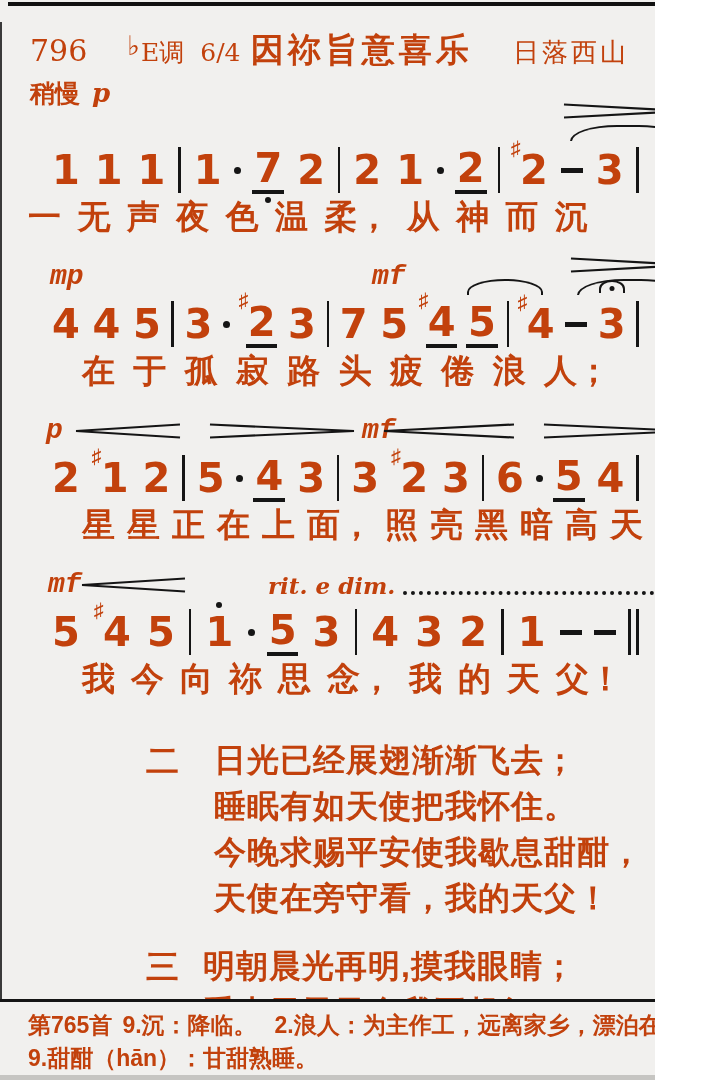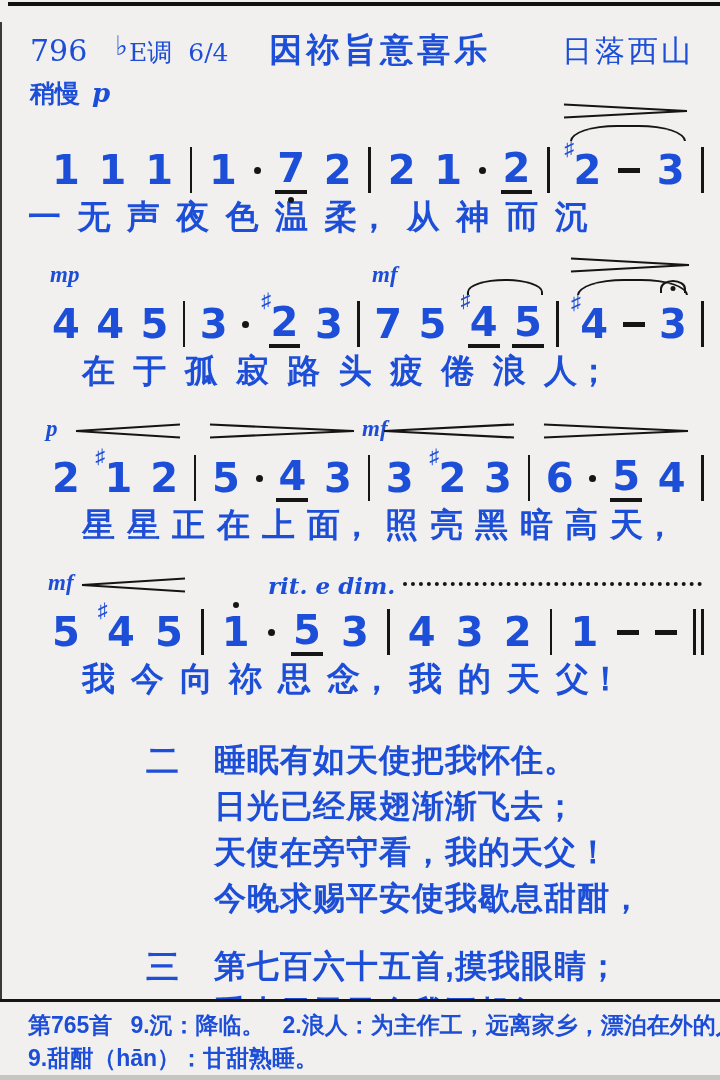--- a/index.html
+++ b/index.html
@@ -3,8 +3,8 @@
 <meta charset="utf-8">
 <style>
   html,body{margin:0;padding:0}
-  .page{position:relative;width:720px;height:1080px;background:#f1f0ee;overflow:hidden;
-        color:#1d4ed8;font-family:"Liberation Sans",sans-serif}
+  .page{position:relative;width:655px;height:1080px;background:#f1f0ee;overflow:hidden;
+        color:#c2410c;font-family:"Liberation Sans",sans-serif}
   .edge-top{position:absolute;top:2px;left:8px;right:0;height:4px;background:#111}
   .edge-left{position:absolute;top:22px;left:0;width:2px;bottom:0;background:#3a3a3a}
   .edge-bottom{position:absolute;left:0;right:0;bottom:0;height:5px;background:#c6c5c2}

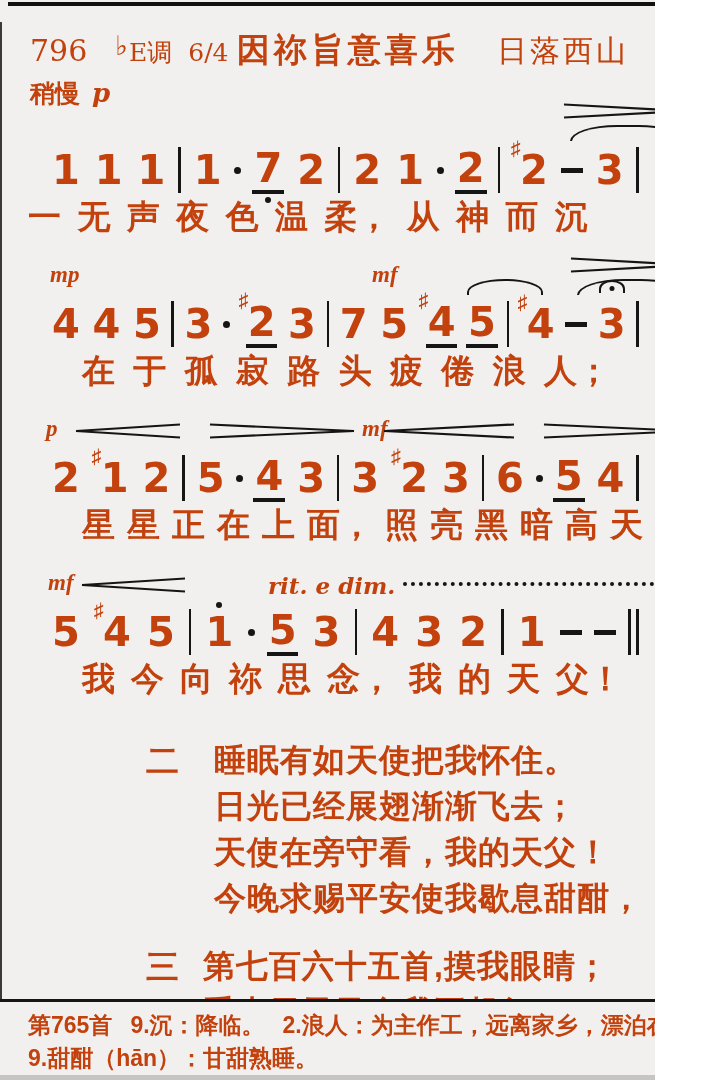--- a/index.html
+++ b/index.html
@@ -12,7 +12,7 @@
   
   .header{display:flex;align-items:baseline;padding:28px 26px 0 30px}
   .h-number{font-family:"DejaVu Serif",serif;font-size:30px}
-  .h-key{font-family:"DejaVu Serif",serif;font-size:25px;margin-left:28px;white-space:nowrap}
+  .h-key{font-family:"DejaVu Serif",serif;font-size:25px;margin-left:40px;white-space:nowrap}
   .flat{font-size:27px;position:relative;top:-6px;margin-right:1px;display:inline-block}
   .h-meter{font-family:"DejaVu Serif",serif;font-size:25px;margin-left:16px}
   .h-title{flex:1;text-align:center;font-size:33px;font-weight:bold;letter-spacing:4px;margin-right:30px;white-space:nowrap}

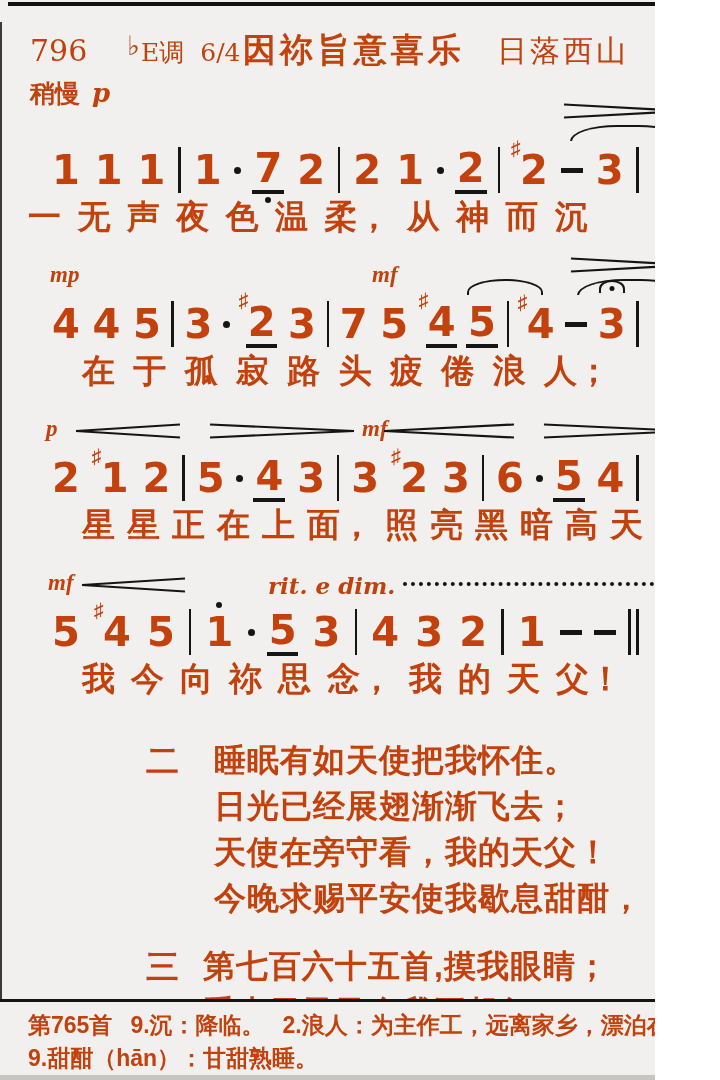--- a/index.html
+++ b/index.html
@@ -16,7 +16,7 @@
   .flat{font-size:27px;position:relative;top:-6px;margin-right:1px;display:inline-block}
   .h-meter{font-family:"DejaVu Serif",serif;font-size:25px;margin-left:16px}
   .h-title{flex:1;text-align:center;font-size:33px;font-weight:bold;letter-spacing:4px;margin-right:30px;white-space:nowrap}
-  .h-tune{font-size:30px;letter-spacing:3px;white-space:nowrap}
+  .h-tune{font-size:26px;letter-spacing:3px;white-space:nowrap}
   .tempo{padding:4px 12px 0 30px;font-size:25px;font-weight:bold;height:32px}
   .tempo .p-mark{font-family:"DejaVu Serif",serif;font-style:italic;font-size:26px;margin-left:12px;font-weight:bold}
 

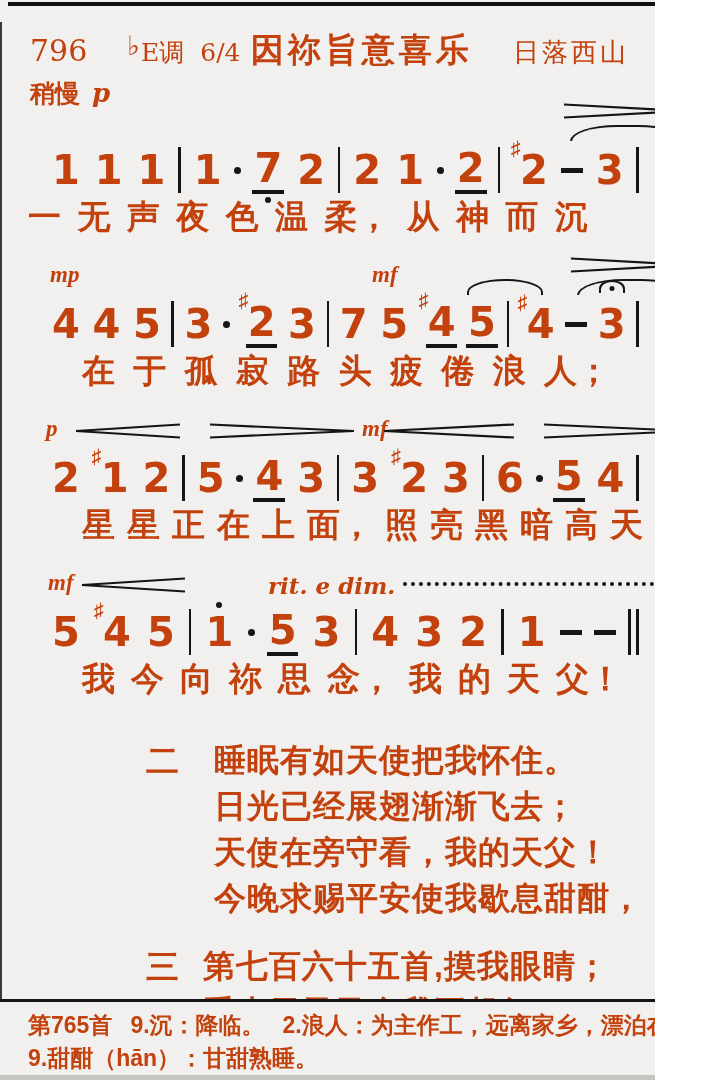--- a/index.html
+++ b/index.html
@@ -44,8 +44,8 @@
   .slur{position:absolute;top:-20px;height:14px;border:2.4px solid #151515;border-bottom:none;
         border-radius:100px 100px 0 0/34px 34px 0 0}
   .hairpin{position:absolute;overflow:visible}
-  .dyntext{position:absolute;font-family:Liberation Serif, serif;font-style:italic;font-weight:bold;
-        font-size:23px;line-height:1}
+  .dyntext{position:absolute;font-family:Liberation Mono, monospace;font-style:italic;font-weight:bold;
+        font-size:28px;line-height:1}
   .ritrow{position:absolute;display:flex;align-items:center;height:24px}
   .rittext{font-family:"DejaVu Serif",serif;font-style:italic;font-weight:bold;font-size:23px;
         line-height:1;white-space:nowrap}

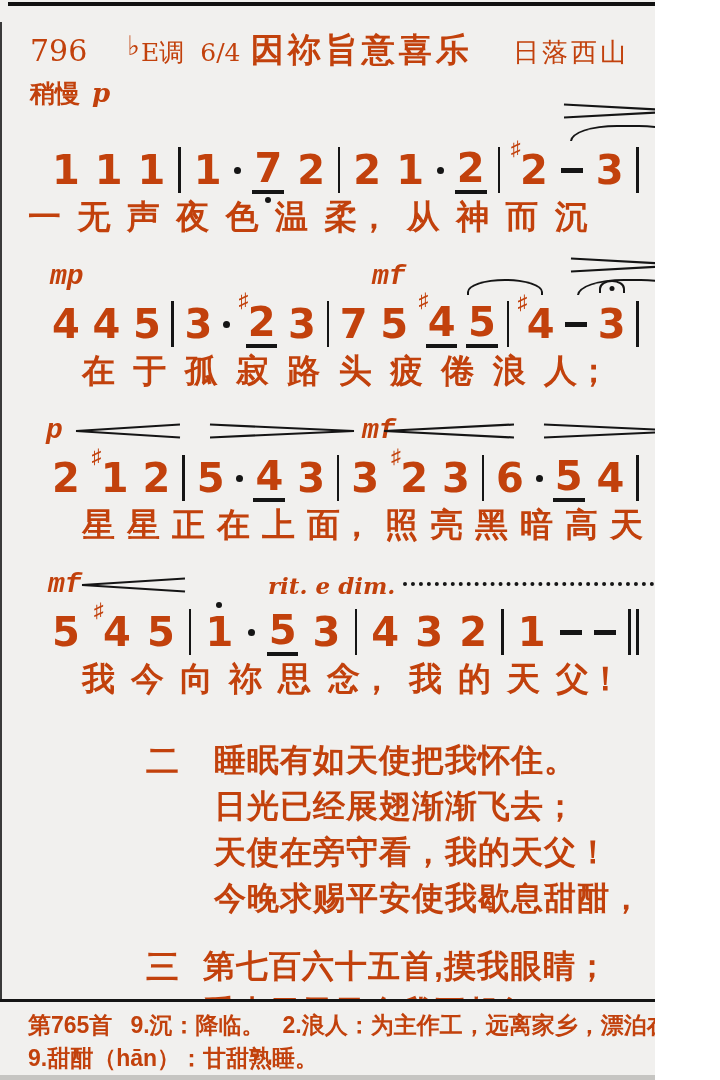--- a/index.html
+++ b/index.html
@@ -46,7 +46,7 @@
   .hairpin{position:absolute;overflow:visible}
   .dyntext{position:absolute;font-family:Liberation Mono, monospace;font-style:italic;font-weight:bold;
         font-size:28px;line-height:1}
-  .ritrow{position:absolute;display:flex;align-items:center;height:24px}
+  .ritrow{position:absolute;display:flex;align-items:flex-end;height:24px}
   .rittext{font-family:"DejaVu Serif",serif;font-style:italic;font-weight:bold;font-size:23px;
         line-height:1;white-space:nowrap}
   .ritdots{flex:1;border-bottom:4px dotted #151515;margin:0 2px 2px 8px}

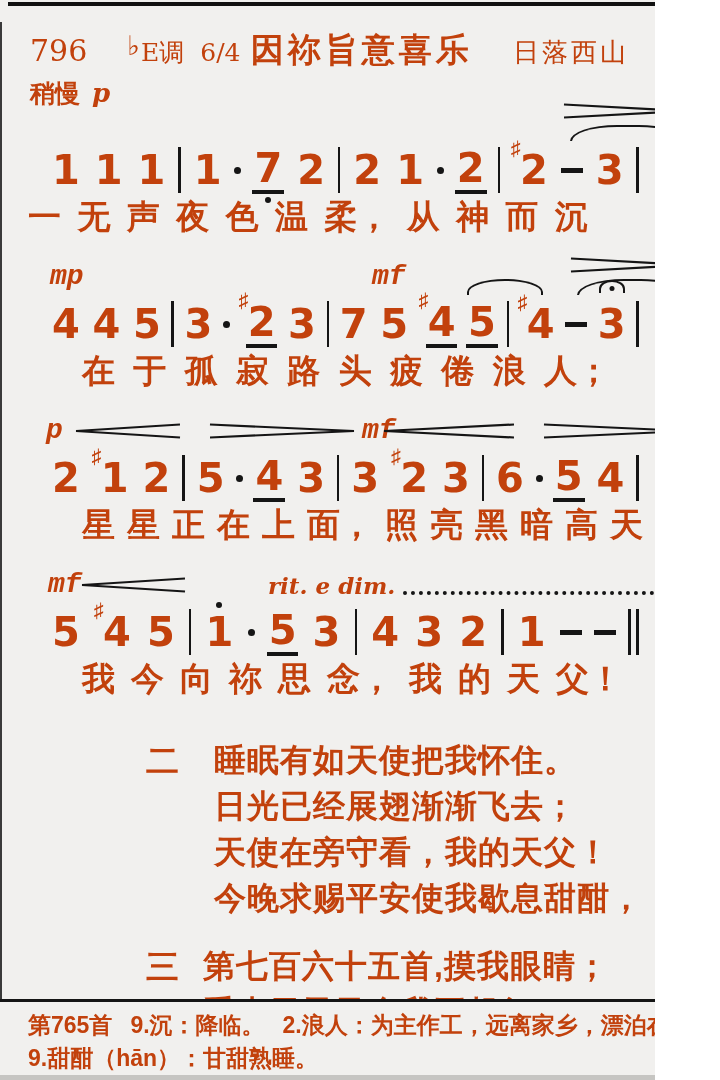--- a/index.html
+++ b/index.html
@@ -377,8 +377,8 @@
     <div class="verse">
       <div class="v-no">二</div>
       <div class="v-lines">
+        <div class="v-line">日光已经展翅渐渐飞去；</div>
         <div class="v-line">睡眠有如天使把我怀住。</div>
-        <div class="v-line">日光已经展翅渐渐飞去；</div>
         <div class="v-line">天使在旁守看，我的天父！</div>
         <div class="v-line">今晚求赐平安使我歇息甜酣，</div>
       </div>

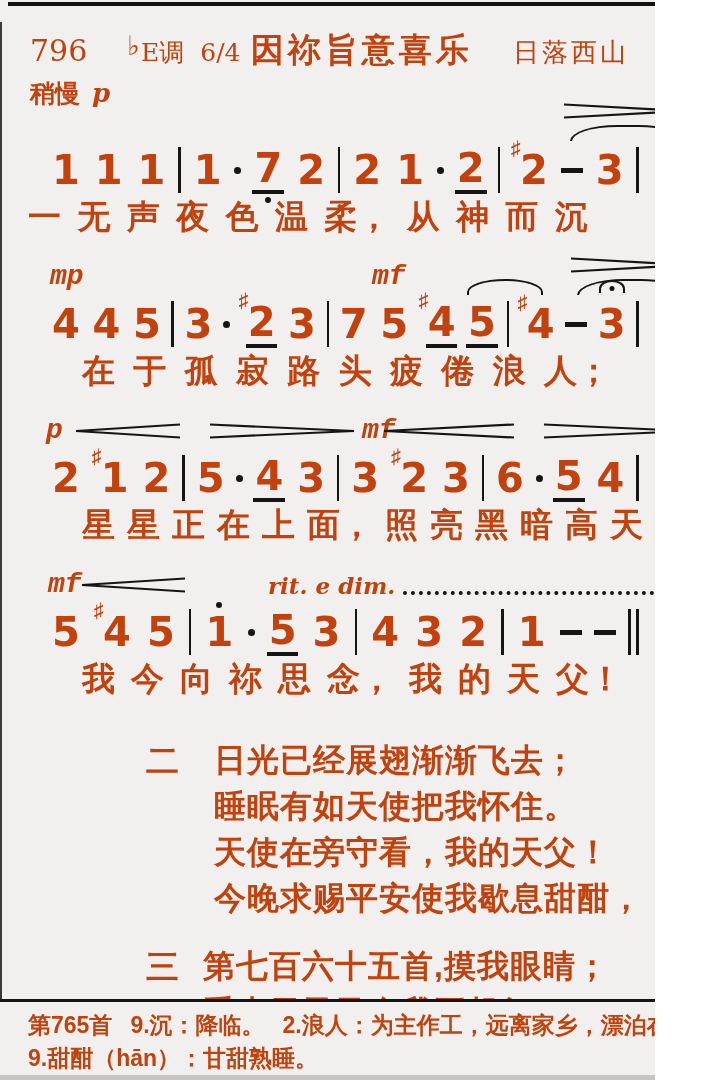--- a/index.html
+++ b/index.html
@@ -379,8 +379,8 @@
       <div class="v-lines">
         <div class="v-line">日光已经展翅渐渐飞去；</div>
         <div class="v-line">睡眠有如天使把我怀住。</div>
+        <div class="v-line">今晚求赐平安使我歇息甜酣，</div>
         <div class="v-line">天使在旁守看，我的天父！</div>
-        <div class="v-line">今晚求赐平安使我歇息甜酣，</div>
       </div>
     </div>
     <div class="verse">

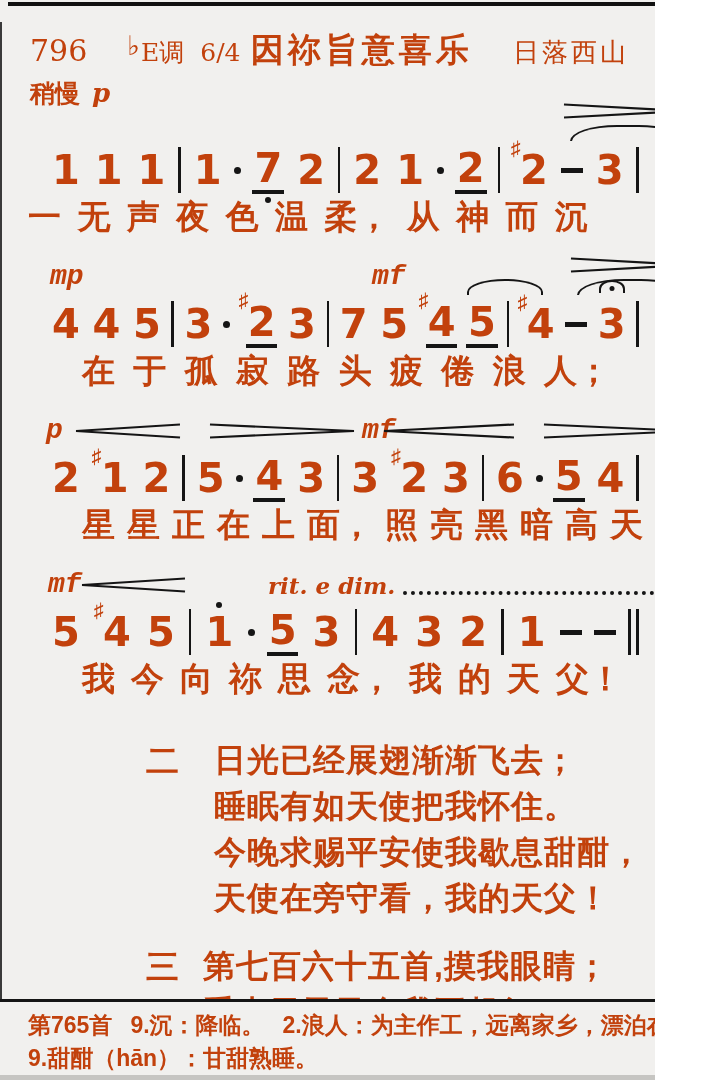--- a/index.html
+++ b/index.html
@@ -386,7 +386,7 @@
     <div class="verse">
       <div class="v-no">三</div>
       <div class="v-lines">
-        <div class="v-line">第七百六十五首,摸我眼睛；</div>
+        <div class="v-line">明朝晨光再明,摸我眼睛；</div>
         <div class="v-line">重来日子又命我再起行；</div>
         <div class="v-line">因祢旨意喜乐，不论在何场合，</div>
 

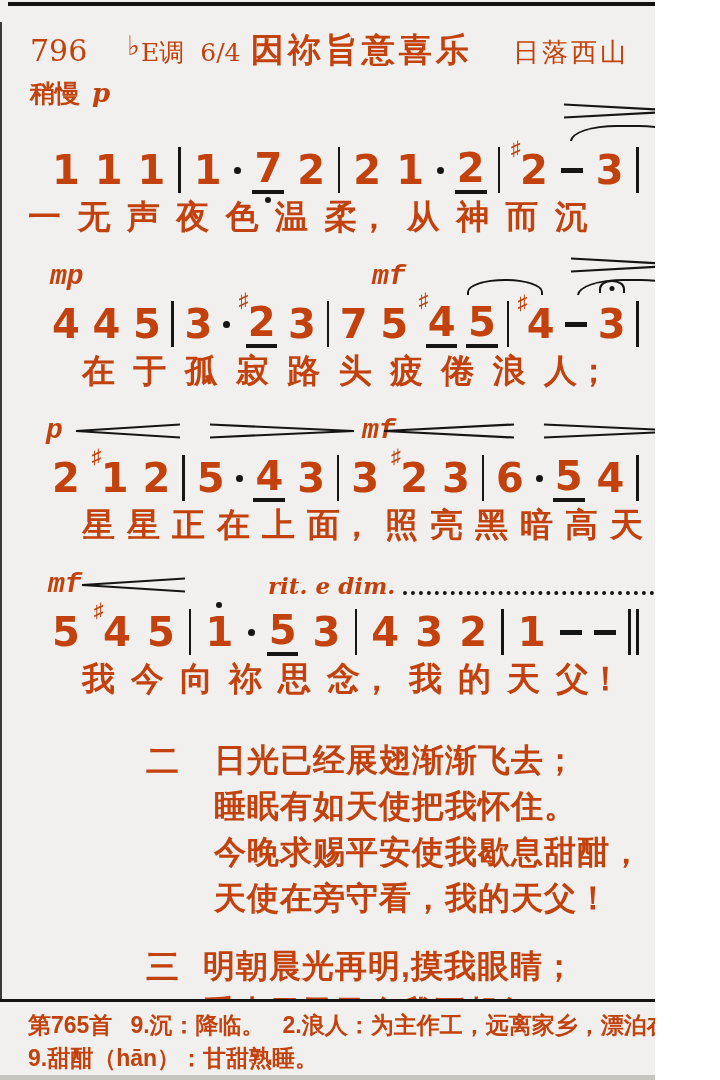--- a/index.html
+++ b/index.html
@@ -67,7 +67,7 @@
   .footnote{position:absolute;left:0;right:0;bottom:5px;border-top:3px solid #151515;
             padding:7px 12px 0 28px;background:#f1f0ee}
   .fn-line{font-size:23px;font-weight:bold;line-height:33px;white-space:nowrap}
-  .fn-label{margin-right:18px}
+  .fn-label{margin-right:10px}
   .fn-note{margin-right:18px}
 </style>
 </head>

